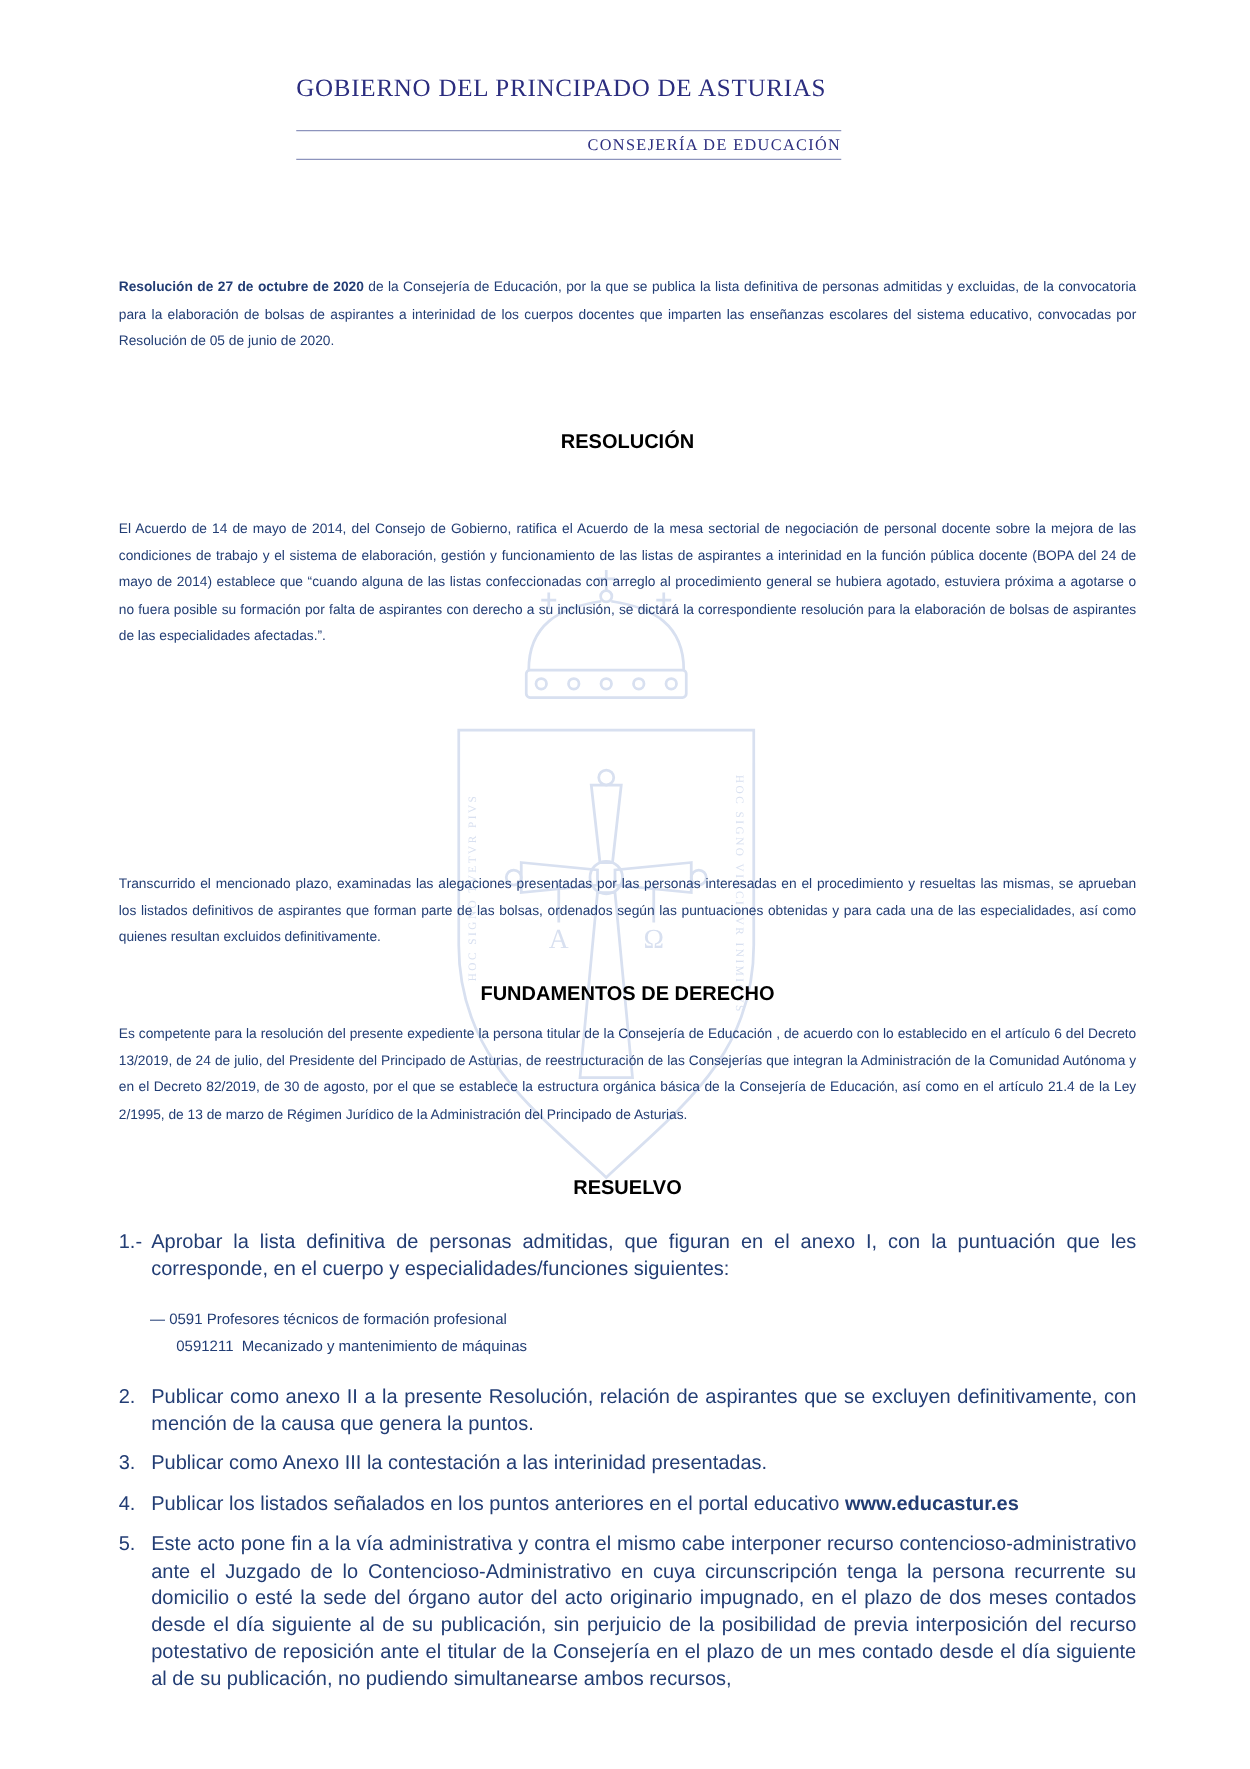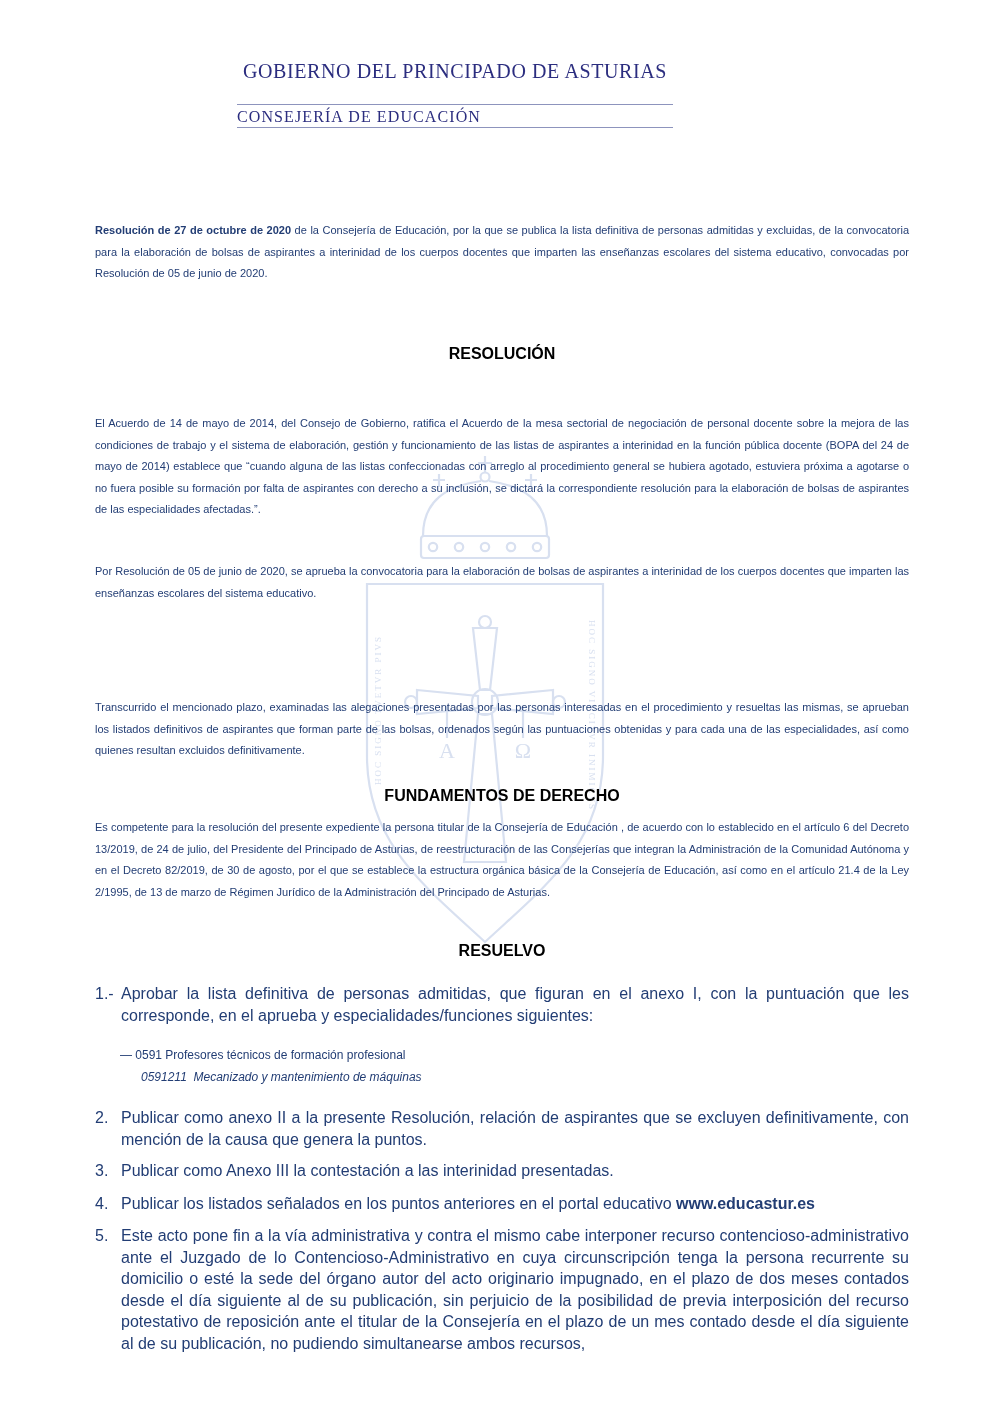--- a/index.html
+++ b/index.html
@@ -15,7 +15,6 @@
   
   .gov-title{
     position:absolute; top:60px; left:237px; width:436px;
-    text-align:center;
     font-family:"Liberation Serif", serif;
     font-size:20px; letter-spacing:0.6px;
     color:#2b2d7f;

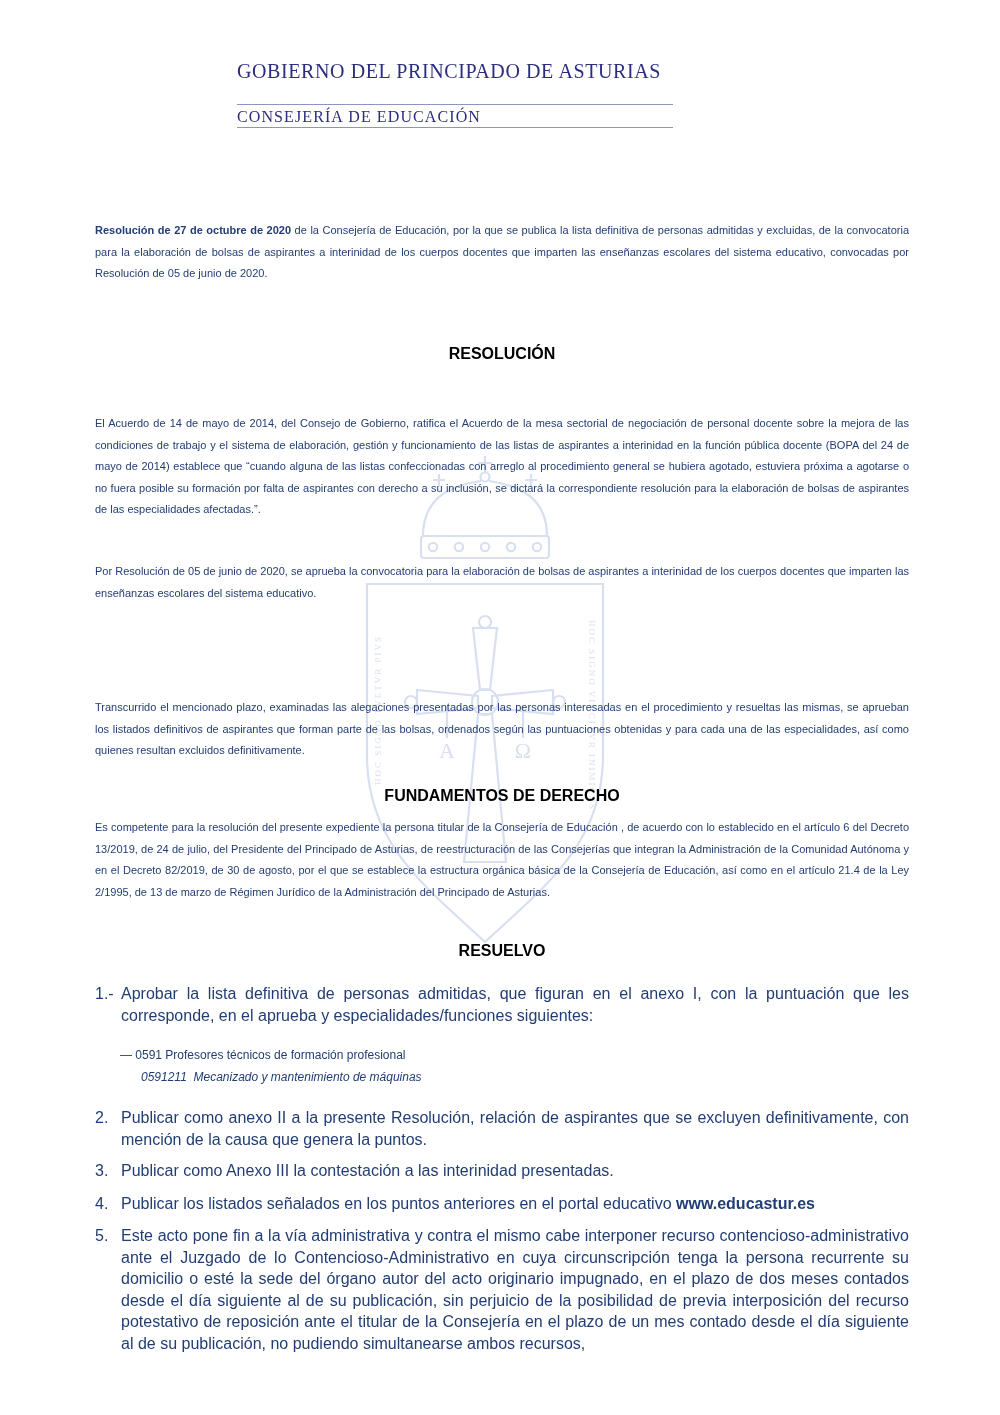--- a/index.html
+++ b/index.html
@@ -25,9 +25,9 @@
   }
   .dept-title{
     position:absolute; top:108px; left:237px; width:436px;
-    text-align:left;
+    text-align:right;
     font-family:"Liberation Serif", serif;
-    font-size:16px; letter-spacing:1.1px;
+    font-size:13px; letter-spacing:1.1px;
     color:#2b2d7f;
   }
   

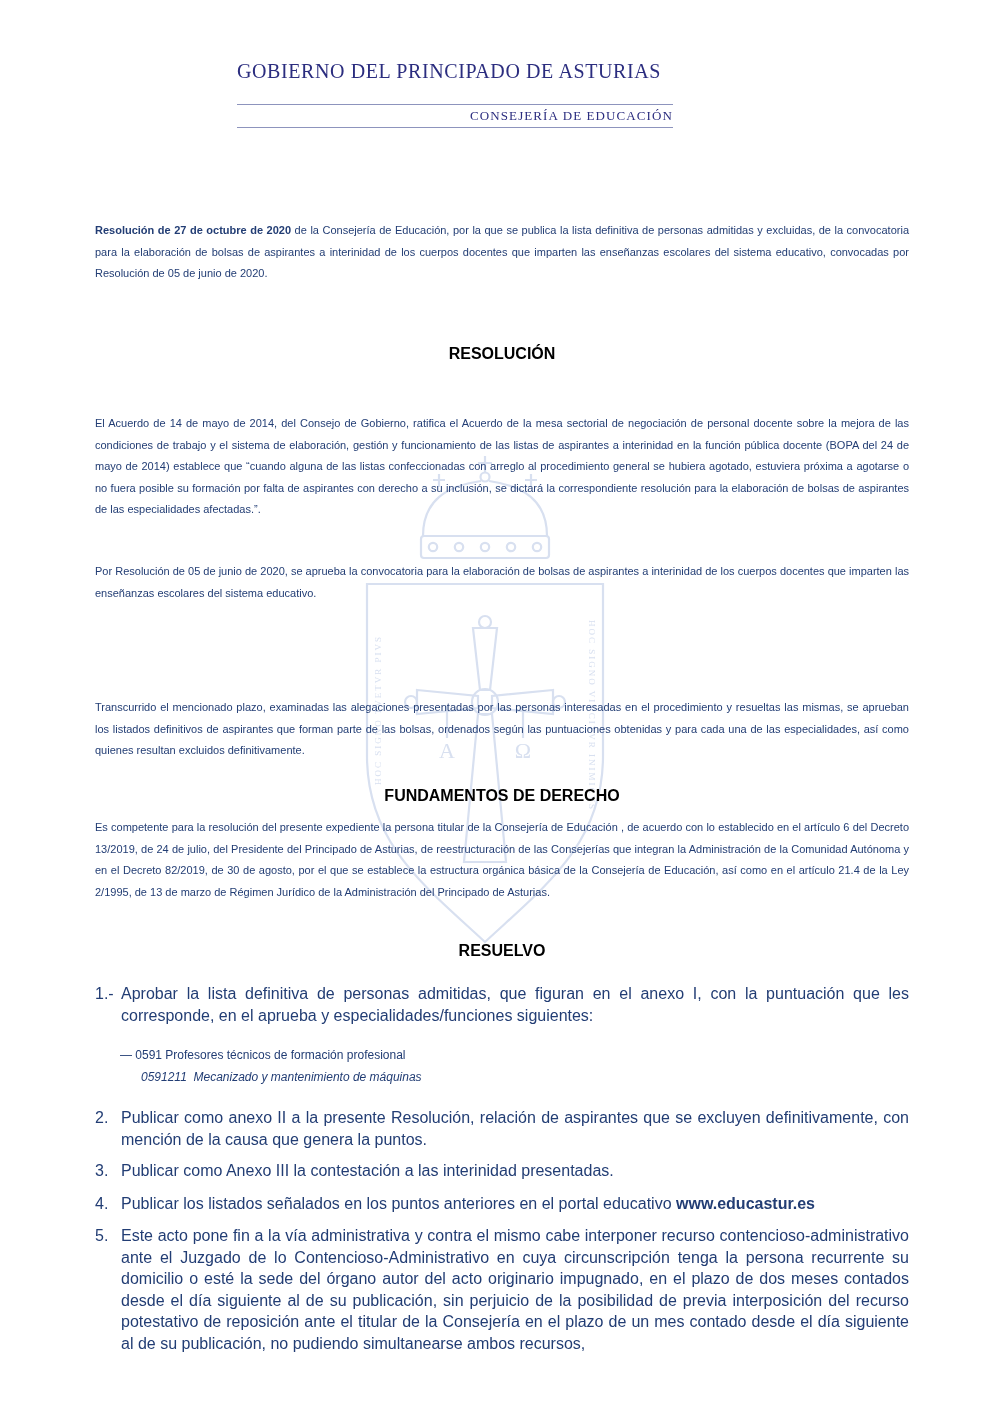--- a/index.html
+++ b/index.html
@@ -105,7 +105,6 @@
   <div class="heading" style="top:345px">RESOLUCIÓN</div>
 
   <div class="para" style="top:413px">El Acuerdo de 14 de mayo de 2014, del Consejo de Gobierno, ratifica el Acuerdo de la mesa sectorial de negociación de personal docente sobre la mejora de las condiciones de trabajo y el sistema de elaboración, gestión y funcionamiento de las listas de aspirantes a interinidad en la función pública docente (BOPA del 24 de mayo de 2014) establece que “cuando alguna de las listas confeccionadas con arreglo al procedimiento general se hubiera agotado, estuviera próxima a agotarse o no fuera posible su formación por falta de aspirantes con derecho a su inclusión, se dictará la correspondiente resolución para la elaboración de bolsas de aspirantes de las especialidades afectadas.”.</div>
-  <div class="para" style="top:561px">Por Resolución de 05 de junio de 2020, se aprueba la convocatoria para la elaboración de bolsas de aspirantes a interinidad de los cuerpos docentes que imparten las enseñanzas escolares del sistema educativo.</div>
   <div class="para" style="top:697px">Transcurrido el mencionado plazo, examinadas las alegaciones presentadas por las personas interesadas en el procedimiento y resueltas las mismas, se aprueban los listados definitivos de aspirantes que forman parte de las bolsas, ordenados según las puntuaciones obtenidas y para cada una de las especialidades, así como quienes resultan excluidos definitivamente.</div>
 
   <div class="heading" style="top:787px">FUNDAMENTOS DE DERECHO</div>

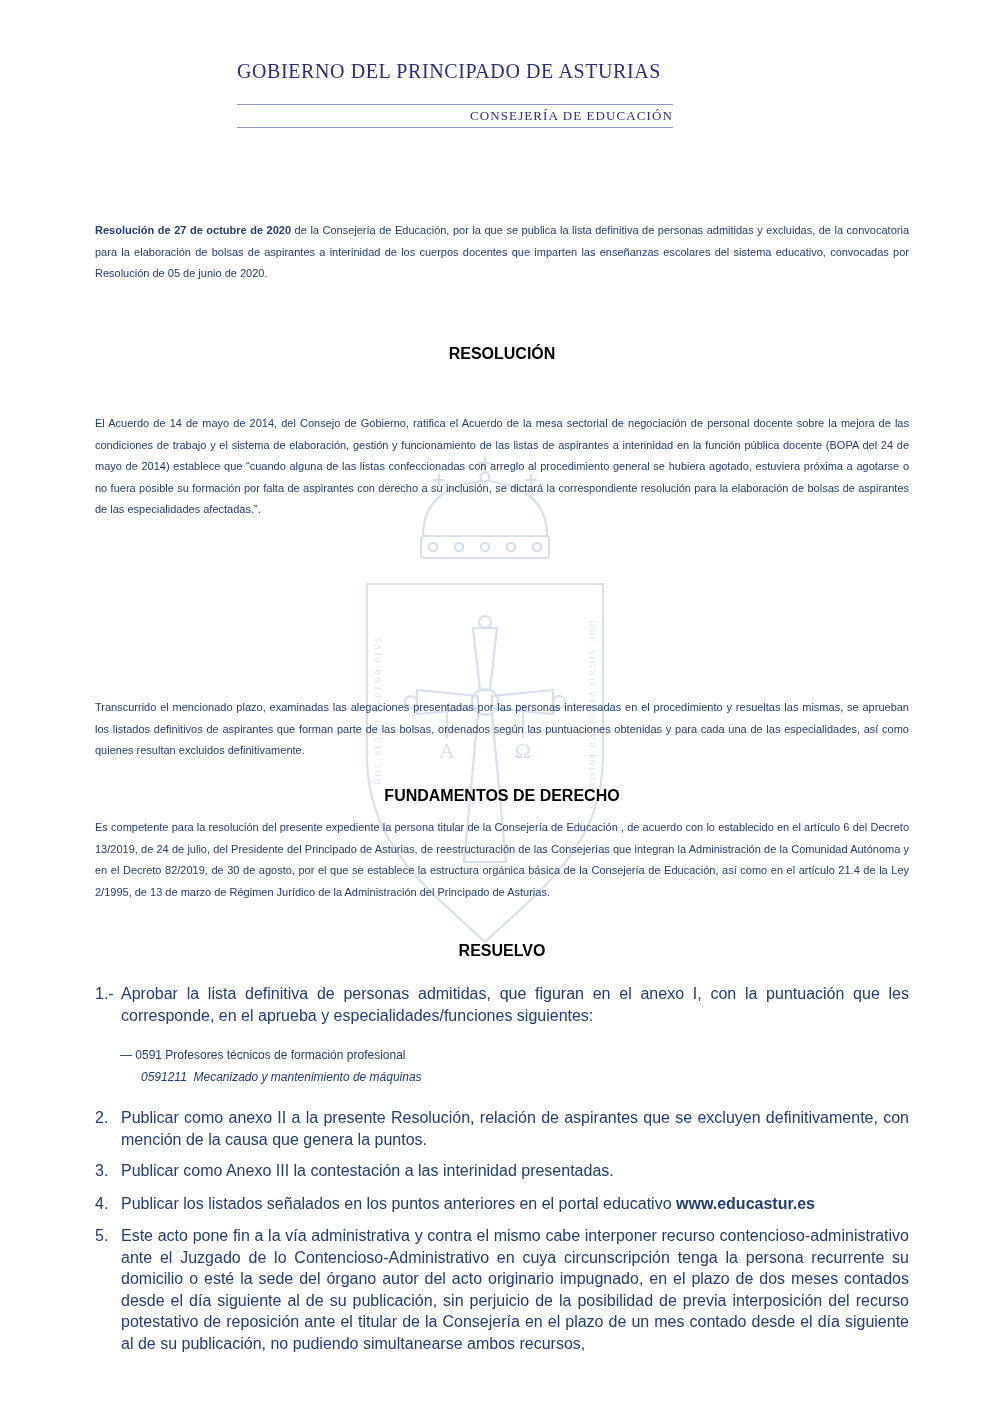--- a/index.html
+++ b/index.html
@@ -115,7 +115,7 @@
 
   <div class="item" style="top:983px">
     <span class="num">1.-</span>
-    <div class="itext">Aprobar la lista definitiva de personas admitidas, que figuran en el anexo I, con la puntuación que les corresponde, en el aprueba y especialidades/funciones siguientes:</div>
+    <div class="itext">Aprobar la lista definitiva de personas admitidas, que figuran en el anexo I, con la puntuación que les corresponde, en el cuerpo y especialidades/funciones siguientes:</div>
   </div>
 
   <div class="sublist" style="top:1044px">

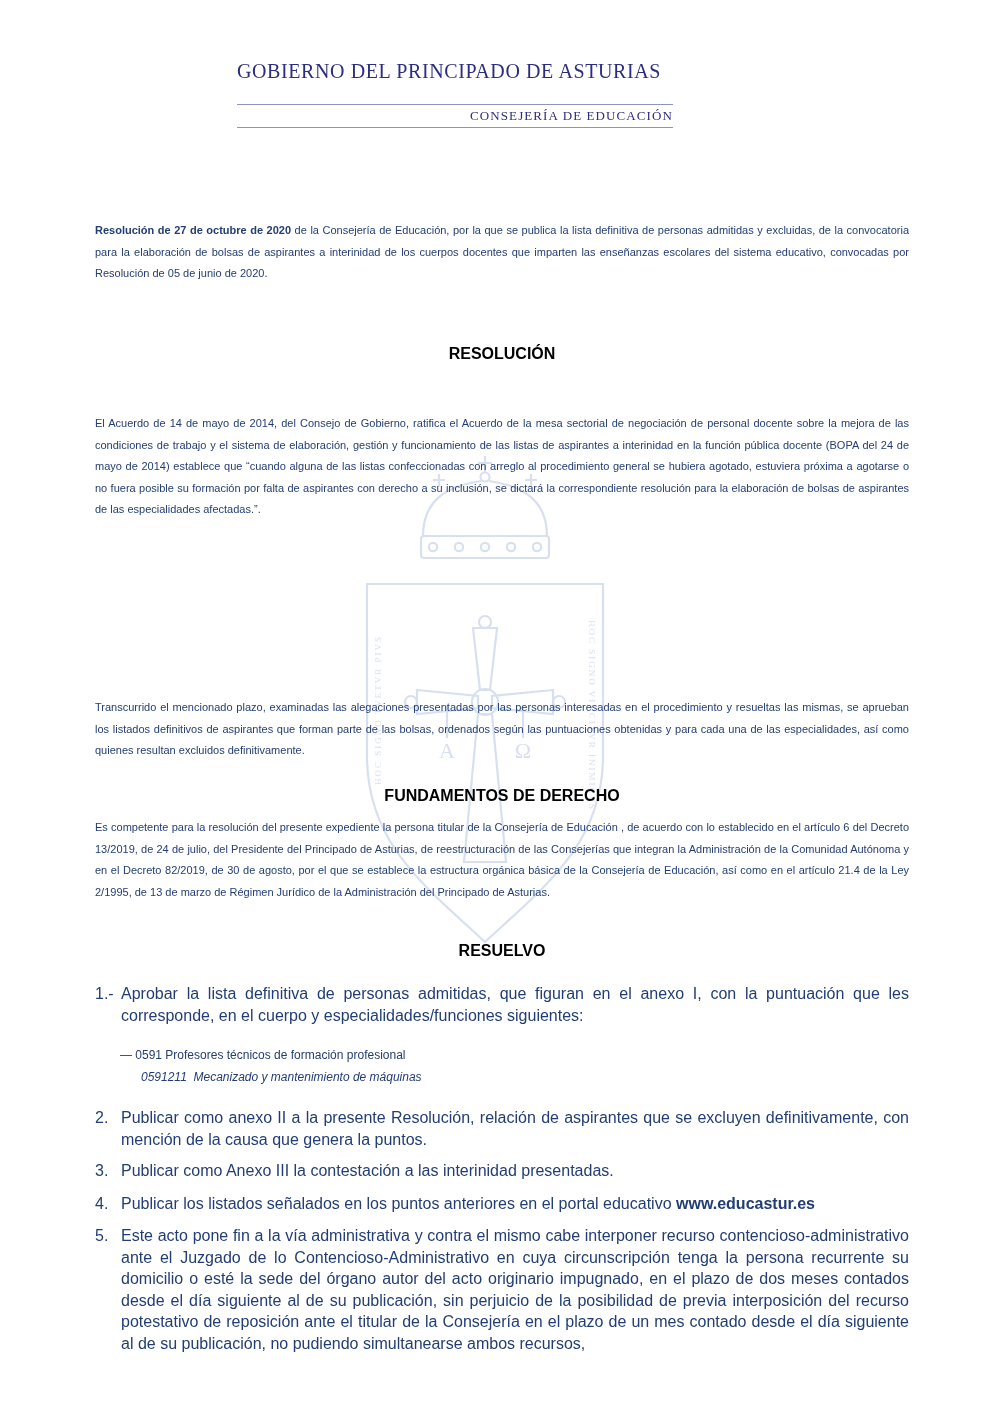--- a/index.html
+++ b/index.html
@@ -56,7 +56,7 @@
     position:absolute; left:120px; width:700px; z-index:1;
     font-size:12px; line-height:22px;
   }
-  .sub2{padding-left:21px; white-space:pre-wrap;font-style:italic;}
+  .sub2{padding-left:21px; white-space:pre-wrap;}
 </style>
 </head>
 <body>

